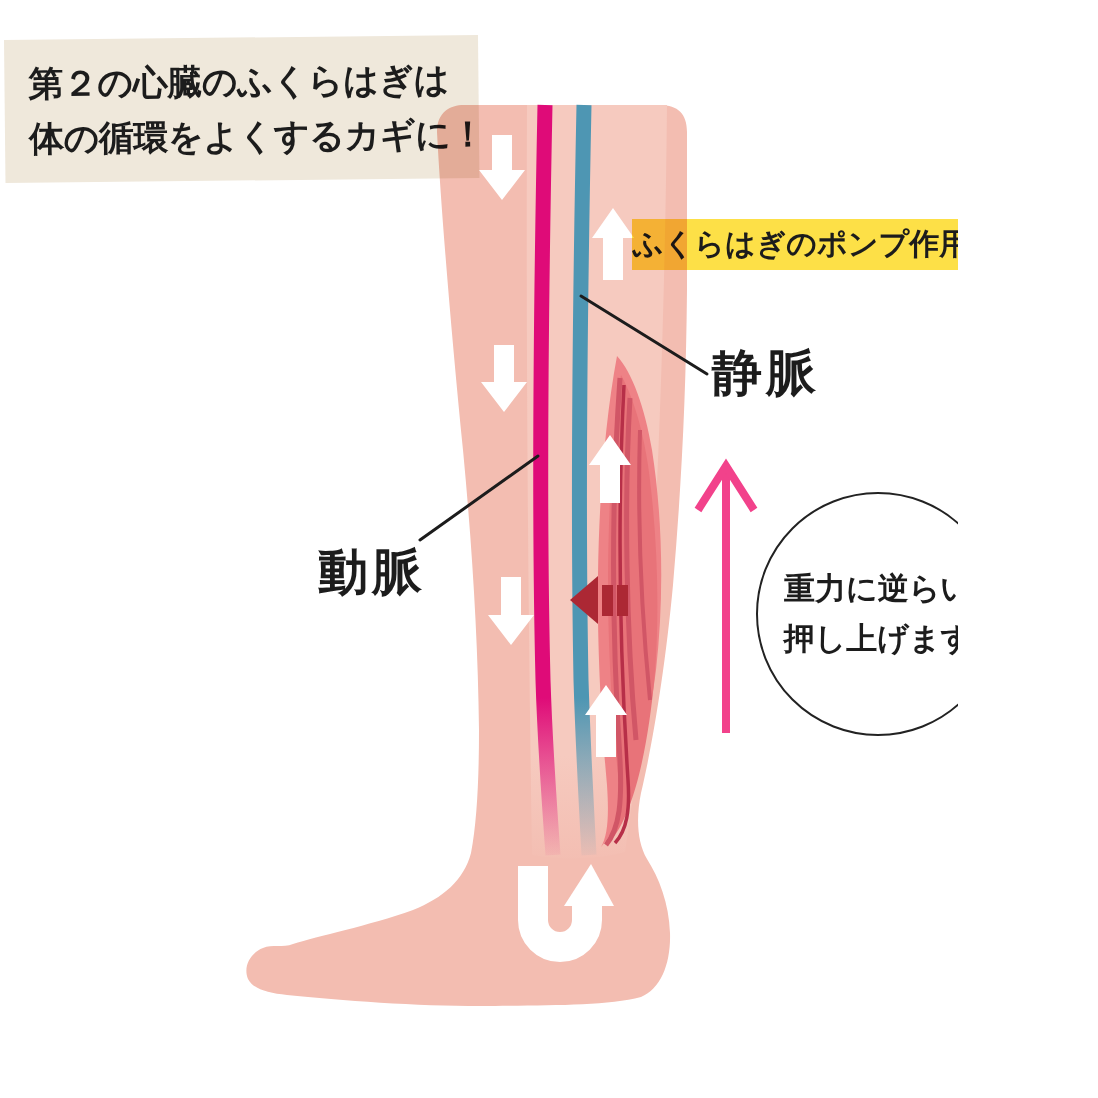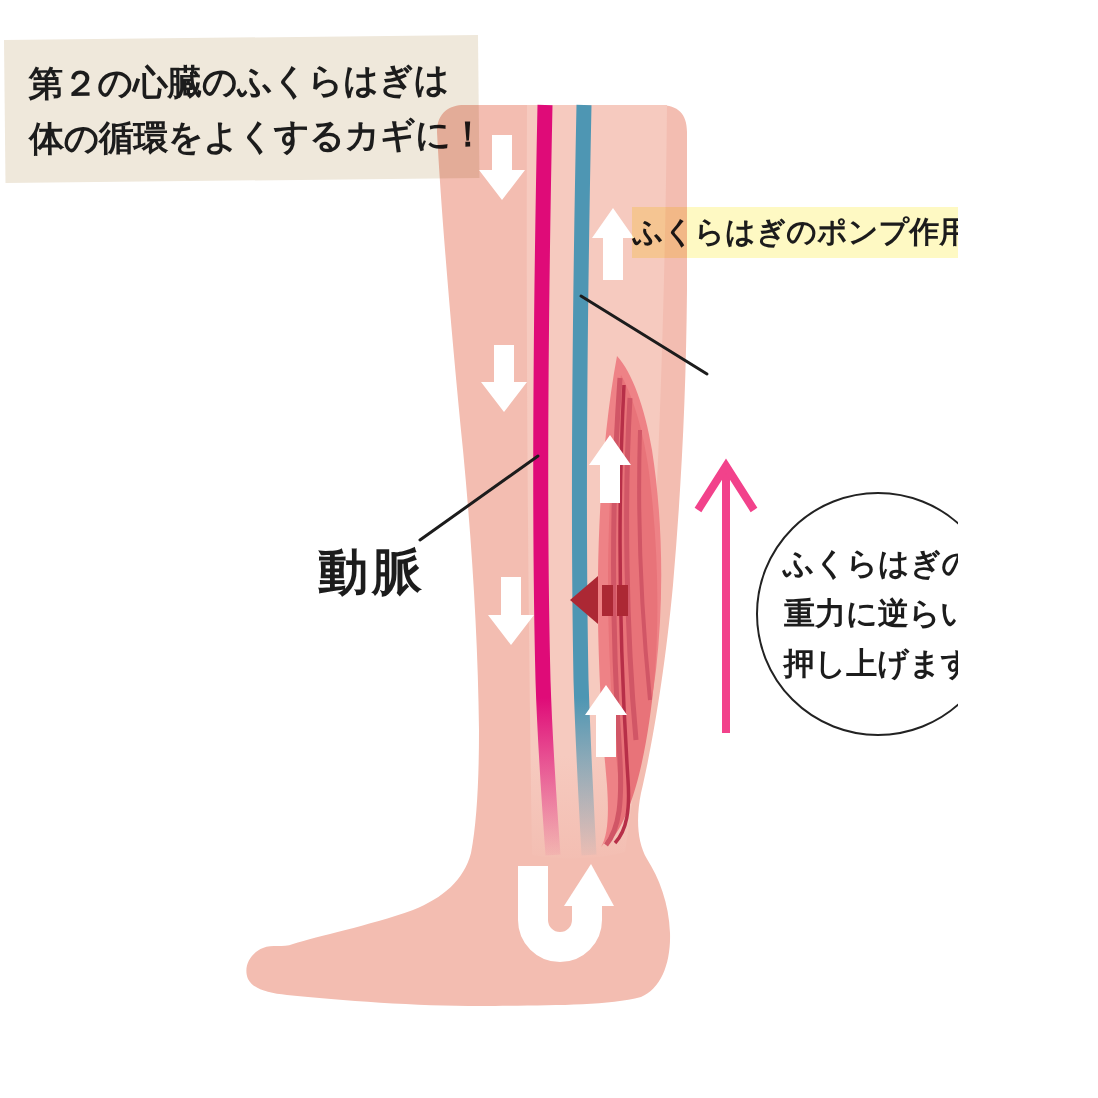--- a/index.html
+++ b/index.html
@@ -149,7 +149,7 @@
     <div class="tline">体の循環をよくするカギに！</div>
   </div>
 
-  <div class="overlay pump-label" style="background-color: #fef9c3;">ふくらはぎのポンプ作用</div>
+  <div class="overlay pump-label" style="background-color: #fde047; margin-top: 12px;">ふくらはぎのポンプ作用</div>
 
 
   <div class="overlay big-label artery-label">動脈</div>

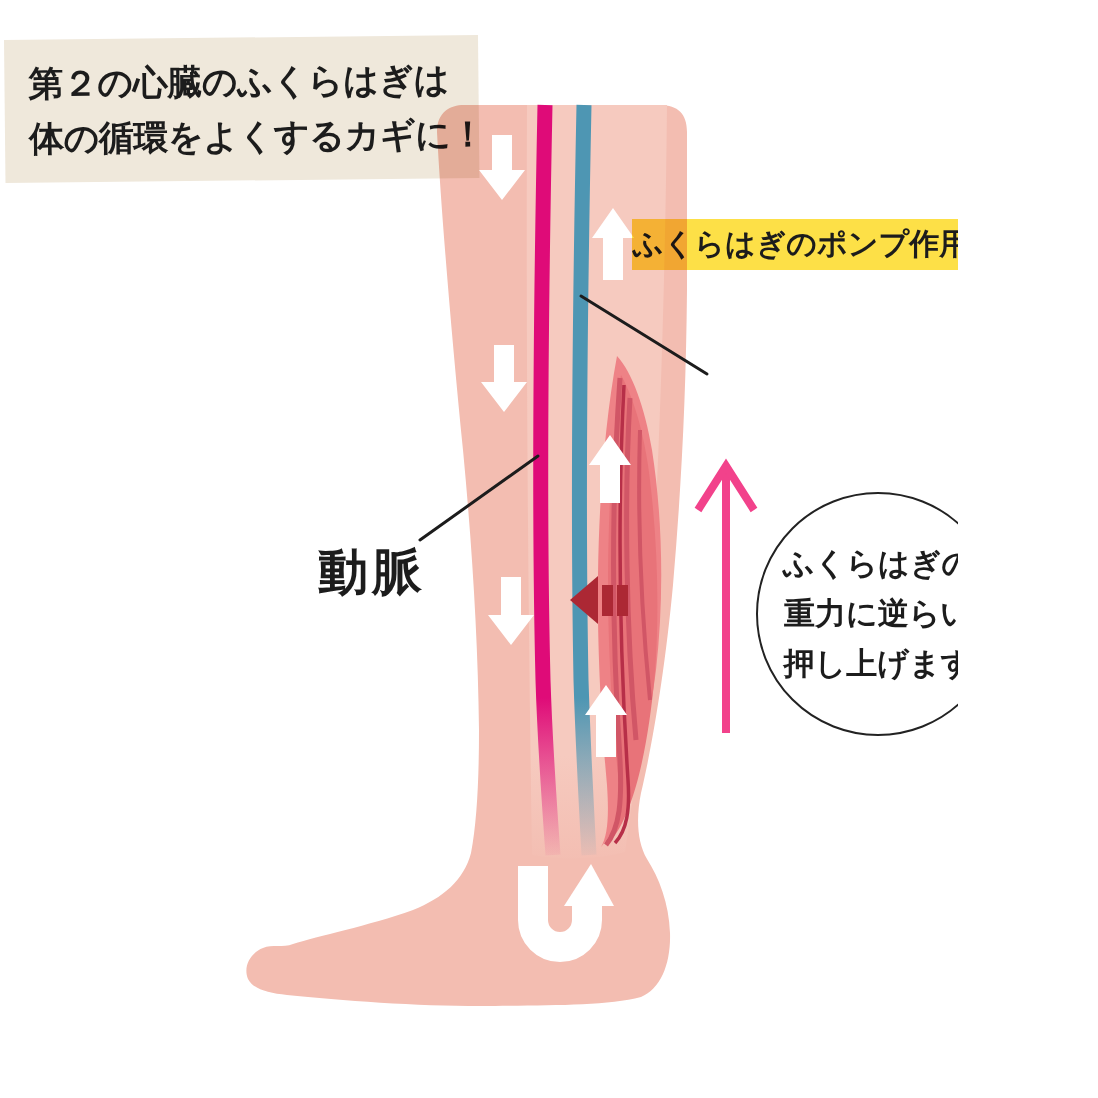--- a/index.html
+++ b/index.html
@@ -151,6 +151,7 @@
 
   <div class="overlay pump-label" style="background-color: #fde047; margin-top: 12px;">ふくらはぎのポンプ作用</div>
 
+  <div class="overlay big-label vein-label">静脈</div>
 
   <div class="overlay big-label artery-label">動脈</div>
 

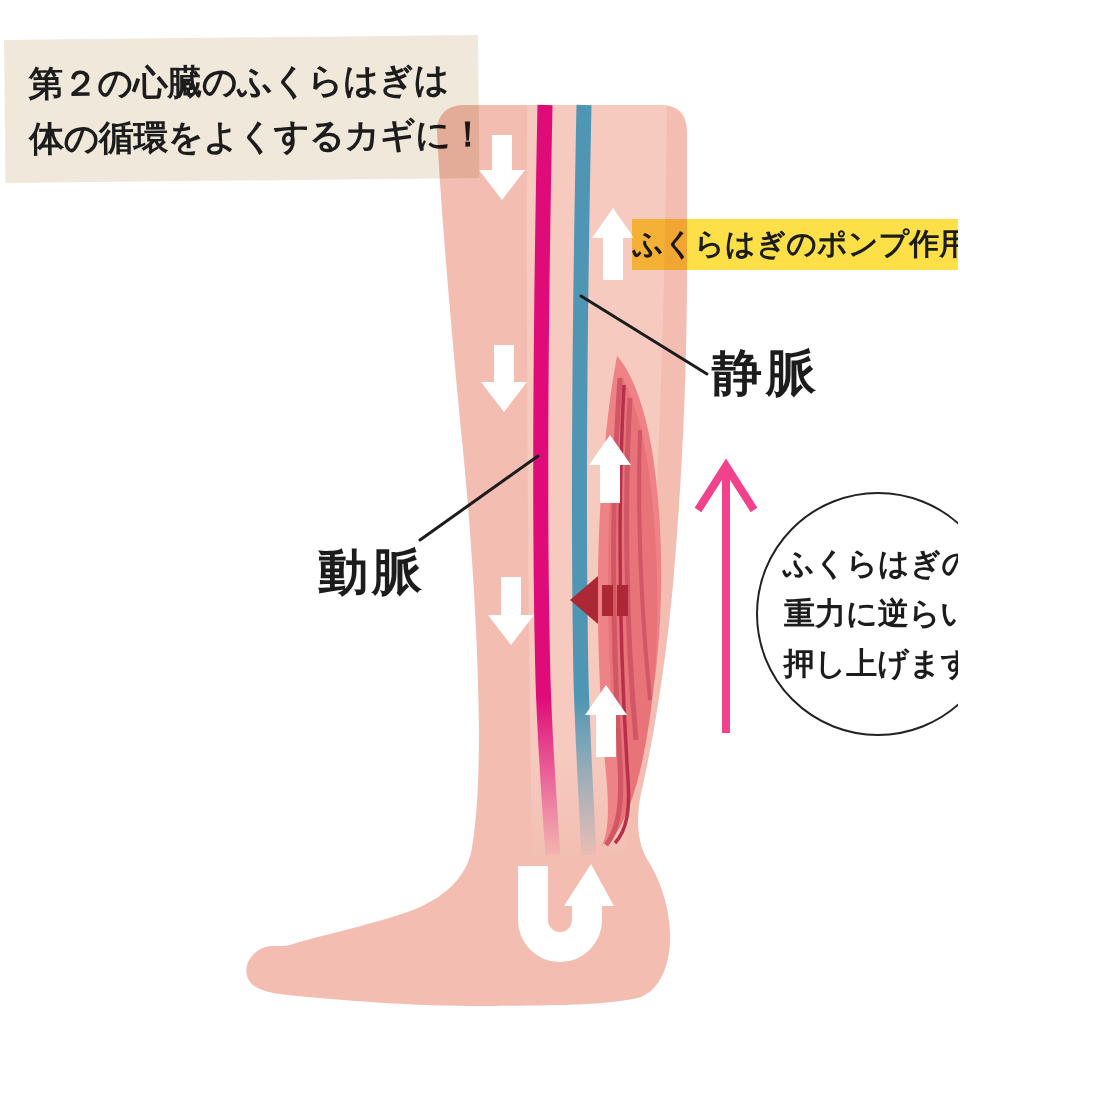--- a/index.html
+++ b/index.html
@@ -156,7 +156,6 @@
   <div class="overlay big-label artery-label">動脈</div>
 
   <div class="overlay note-circle">
-    <div class="nline">ふくらはぎの</div>
     <div class="nline">重力に逆らい</div>
     <div class="nline">押し上げます</div>
   </div>

